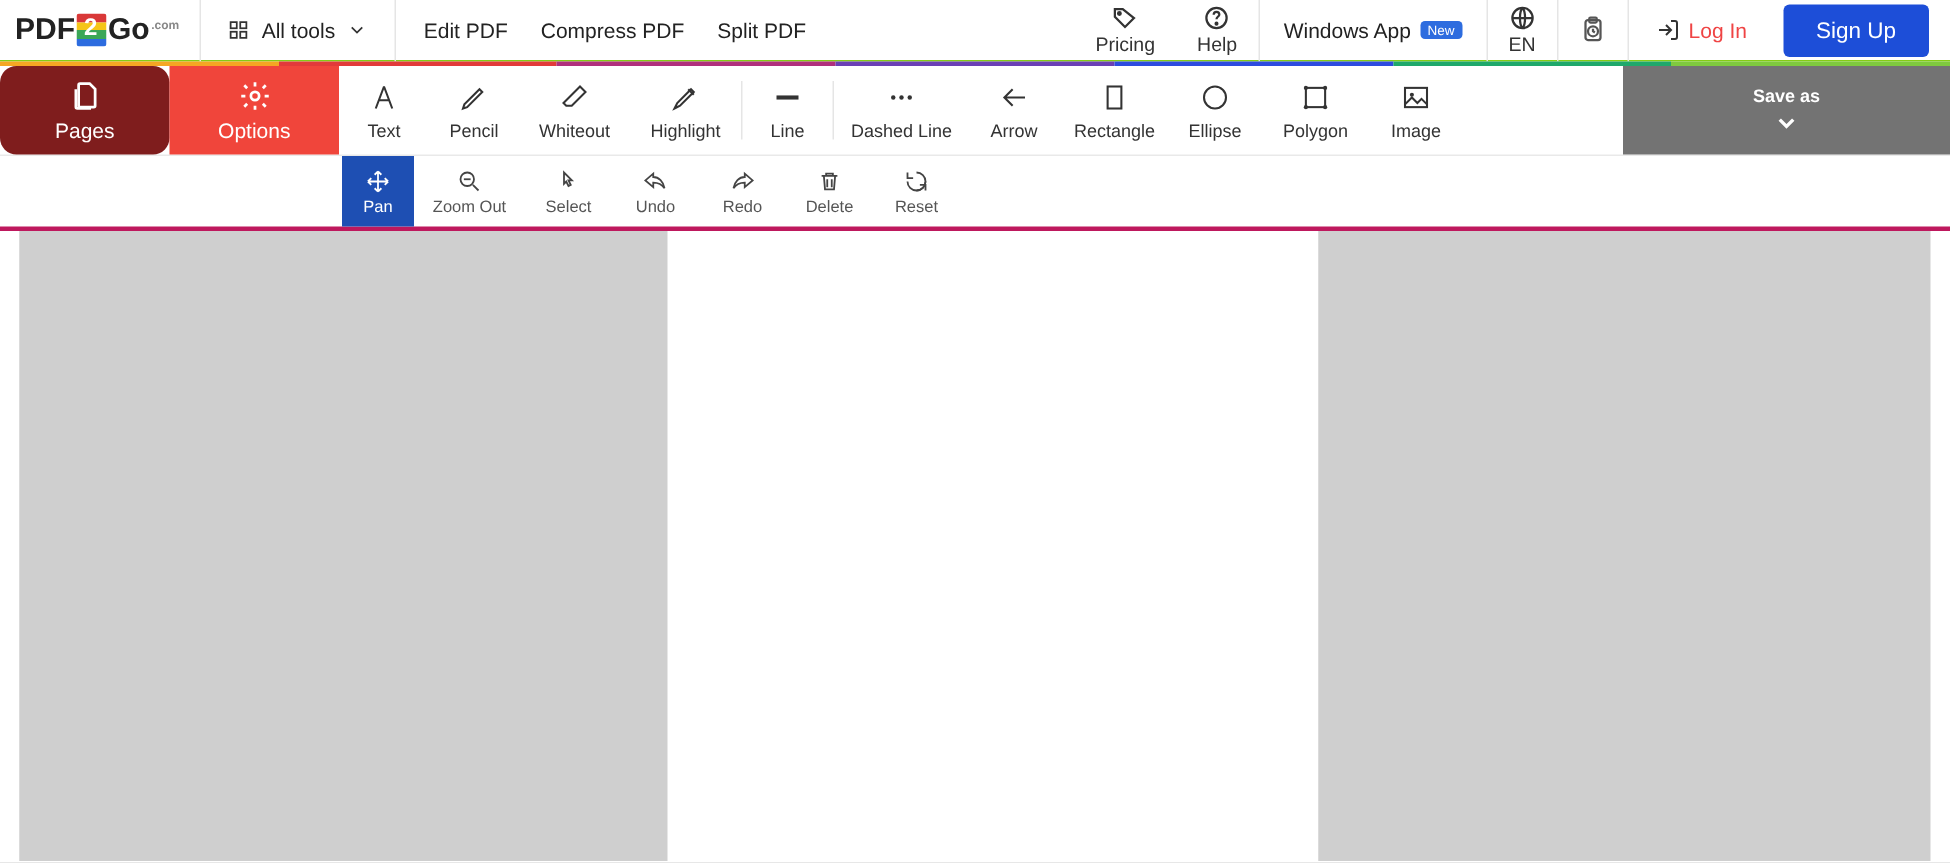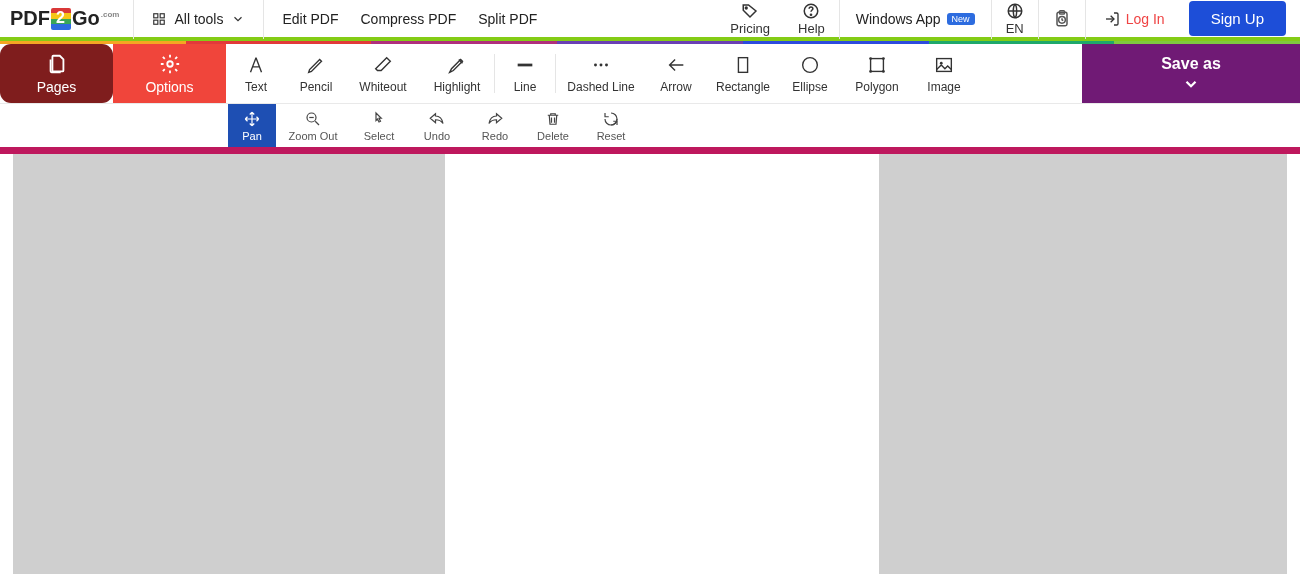--- a/index.html
+++ b/index.html
@@ -6,7 +6,7 @@
   body { width: 1300px; height: 575px; overflow: hidden; background: #fff; }
 
   
-  .header { height: 41px; display: flex; align-items: center; border-bottom: 4px solid #84cc16; }
+  .header { height: 41px; display: flex; align-items: center; border-bottom: 1px solid #84cc16; }
   .logo { display: flex; align-items: center; padding: 0 14px 0 10px; height: 100%; }
   .logo-text { font-weight: 900; font-size: 20px; color: #222; letter-spacing: 0; display:flex; align-items:center; }
   .logo-2 { display:inline-flex; flex-direction:column; width:20px; height:22px; margin:0 1px; border-radius:2px; overflow:hidden; }

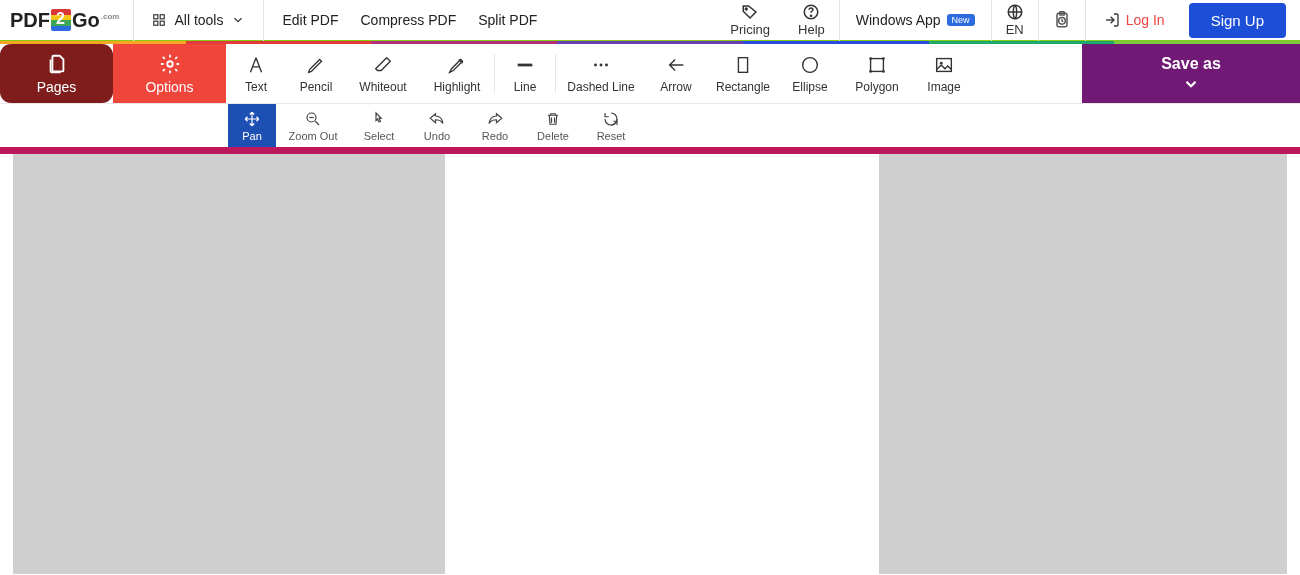--- a/index.html
+++ b/index.html
@@ -53,7 +53,7 @@
   .tool svg{width:22px;height:22px;stroke:#333;fill:none;stroke-width:1.5;}
   .tool .solid{fill:#333;stroke:none;}
   .tool-sep{width:1px;background:#e5e5e5;margin:10px 0;}
-  .saveas { flex:1; min-width:218px; background:#701a75; color:#fff; display:flex; flex-direction:column; align-items:center; justify-content:center; font-size:16px; font-weight:600; cursor:pointer; gap:2px;}
+  .saveas { flex:1; min-width:218px; background:#737373; color:#fff; display:flex; flex-direction:column; align-items:center; justify-content:center; font-size:12px; font-weight:600; cursor:pointer; gap:2px;}
   .saveas svg{width:18px;height:18px;fill:#fff;}
   .tool-spacer{flex:1;}
 

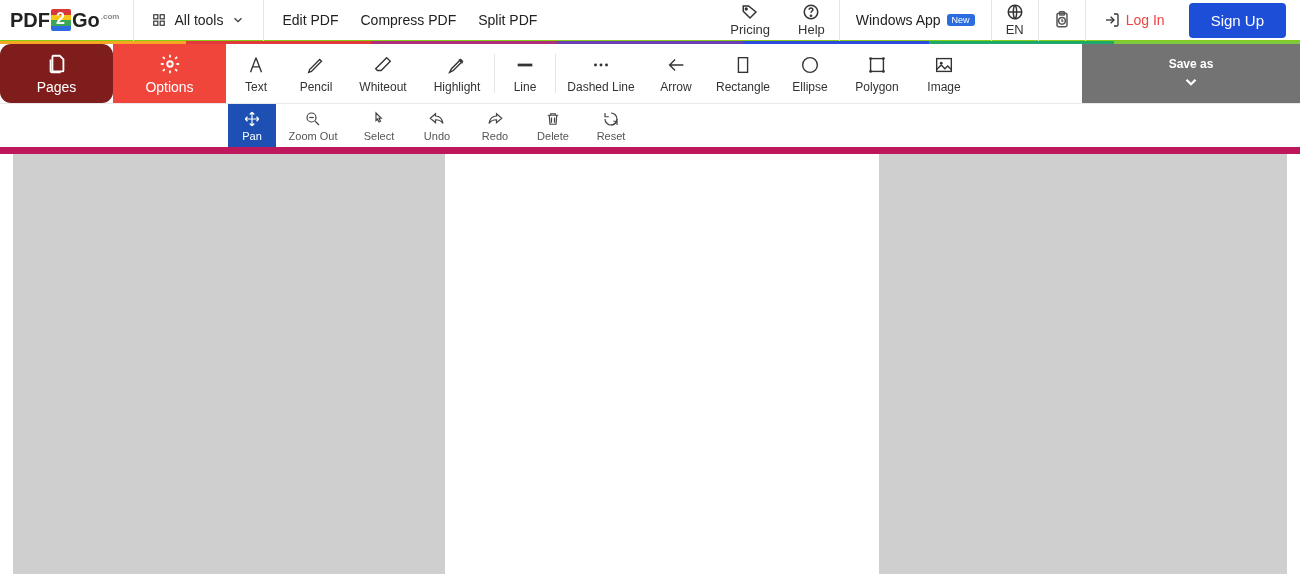--- a/index.html
+++ b/index.html
@@ -58,7 +58,7 @@
   .tool-spacer{flex:1;}
 
   
-  .subrow { height:50px; display:flex; align-items:stretch; border-bottom:7px solid #be185d; padding-left:228px;}
+  .subrow { height:50px; display:flex; align-items:stretch; border-bottom:3px solid #be185d; padding-left:228px;}
   .sub { width:58px; display:flex; flex-direction:column; align-items:center; justify-content:center; gap:2px; font-size:11px; color:#555; cursor:pointer;}
   .sub.wider{width:66px;}
   .sub.active{background:#1e4fb3;color:#fff;}

